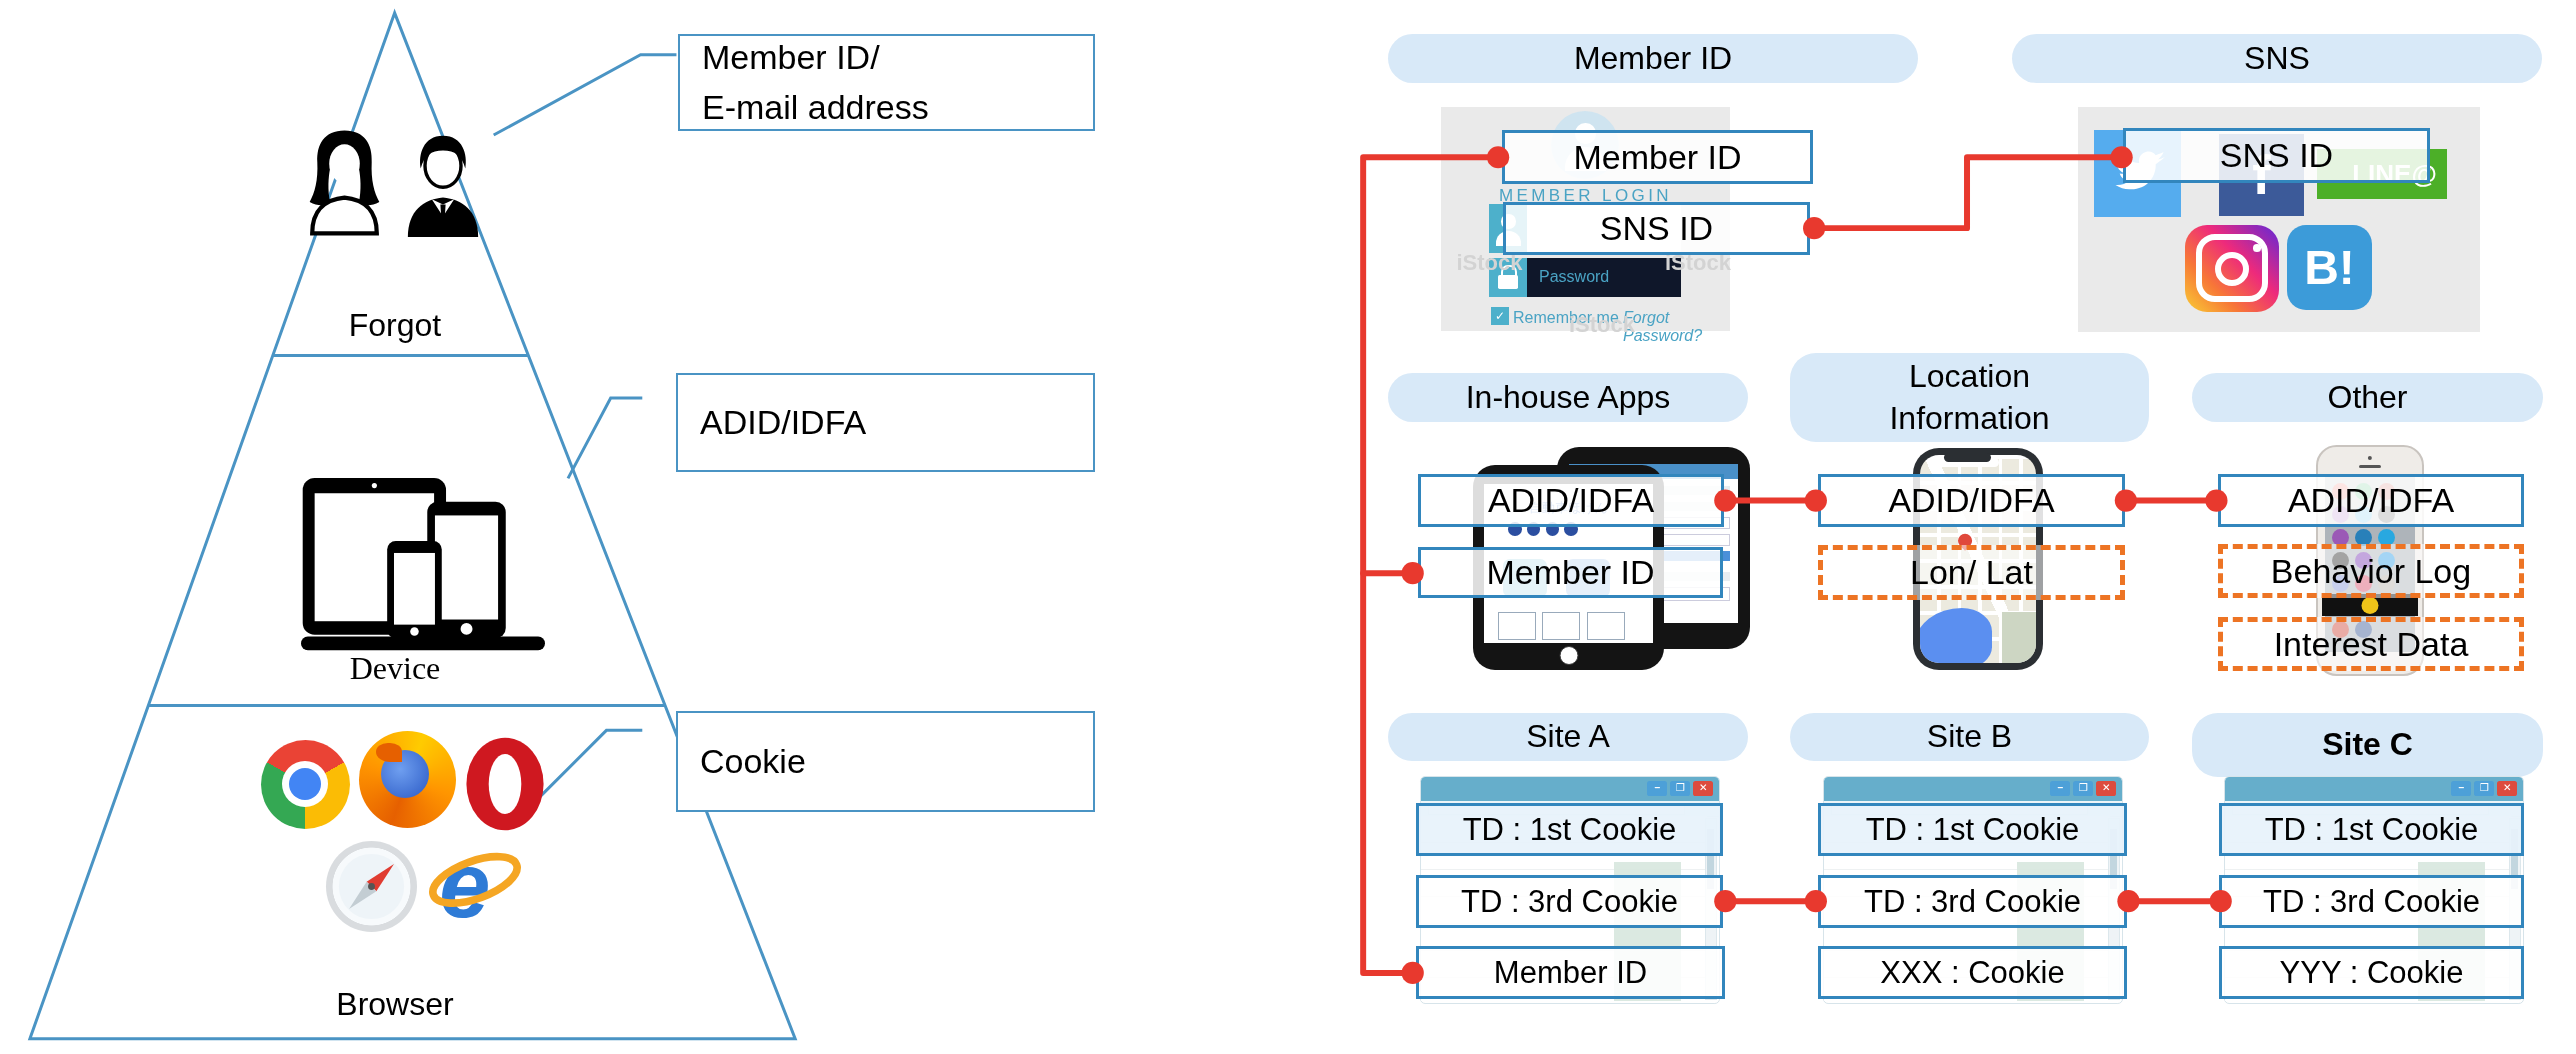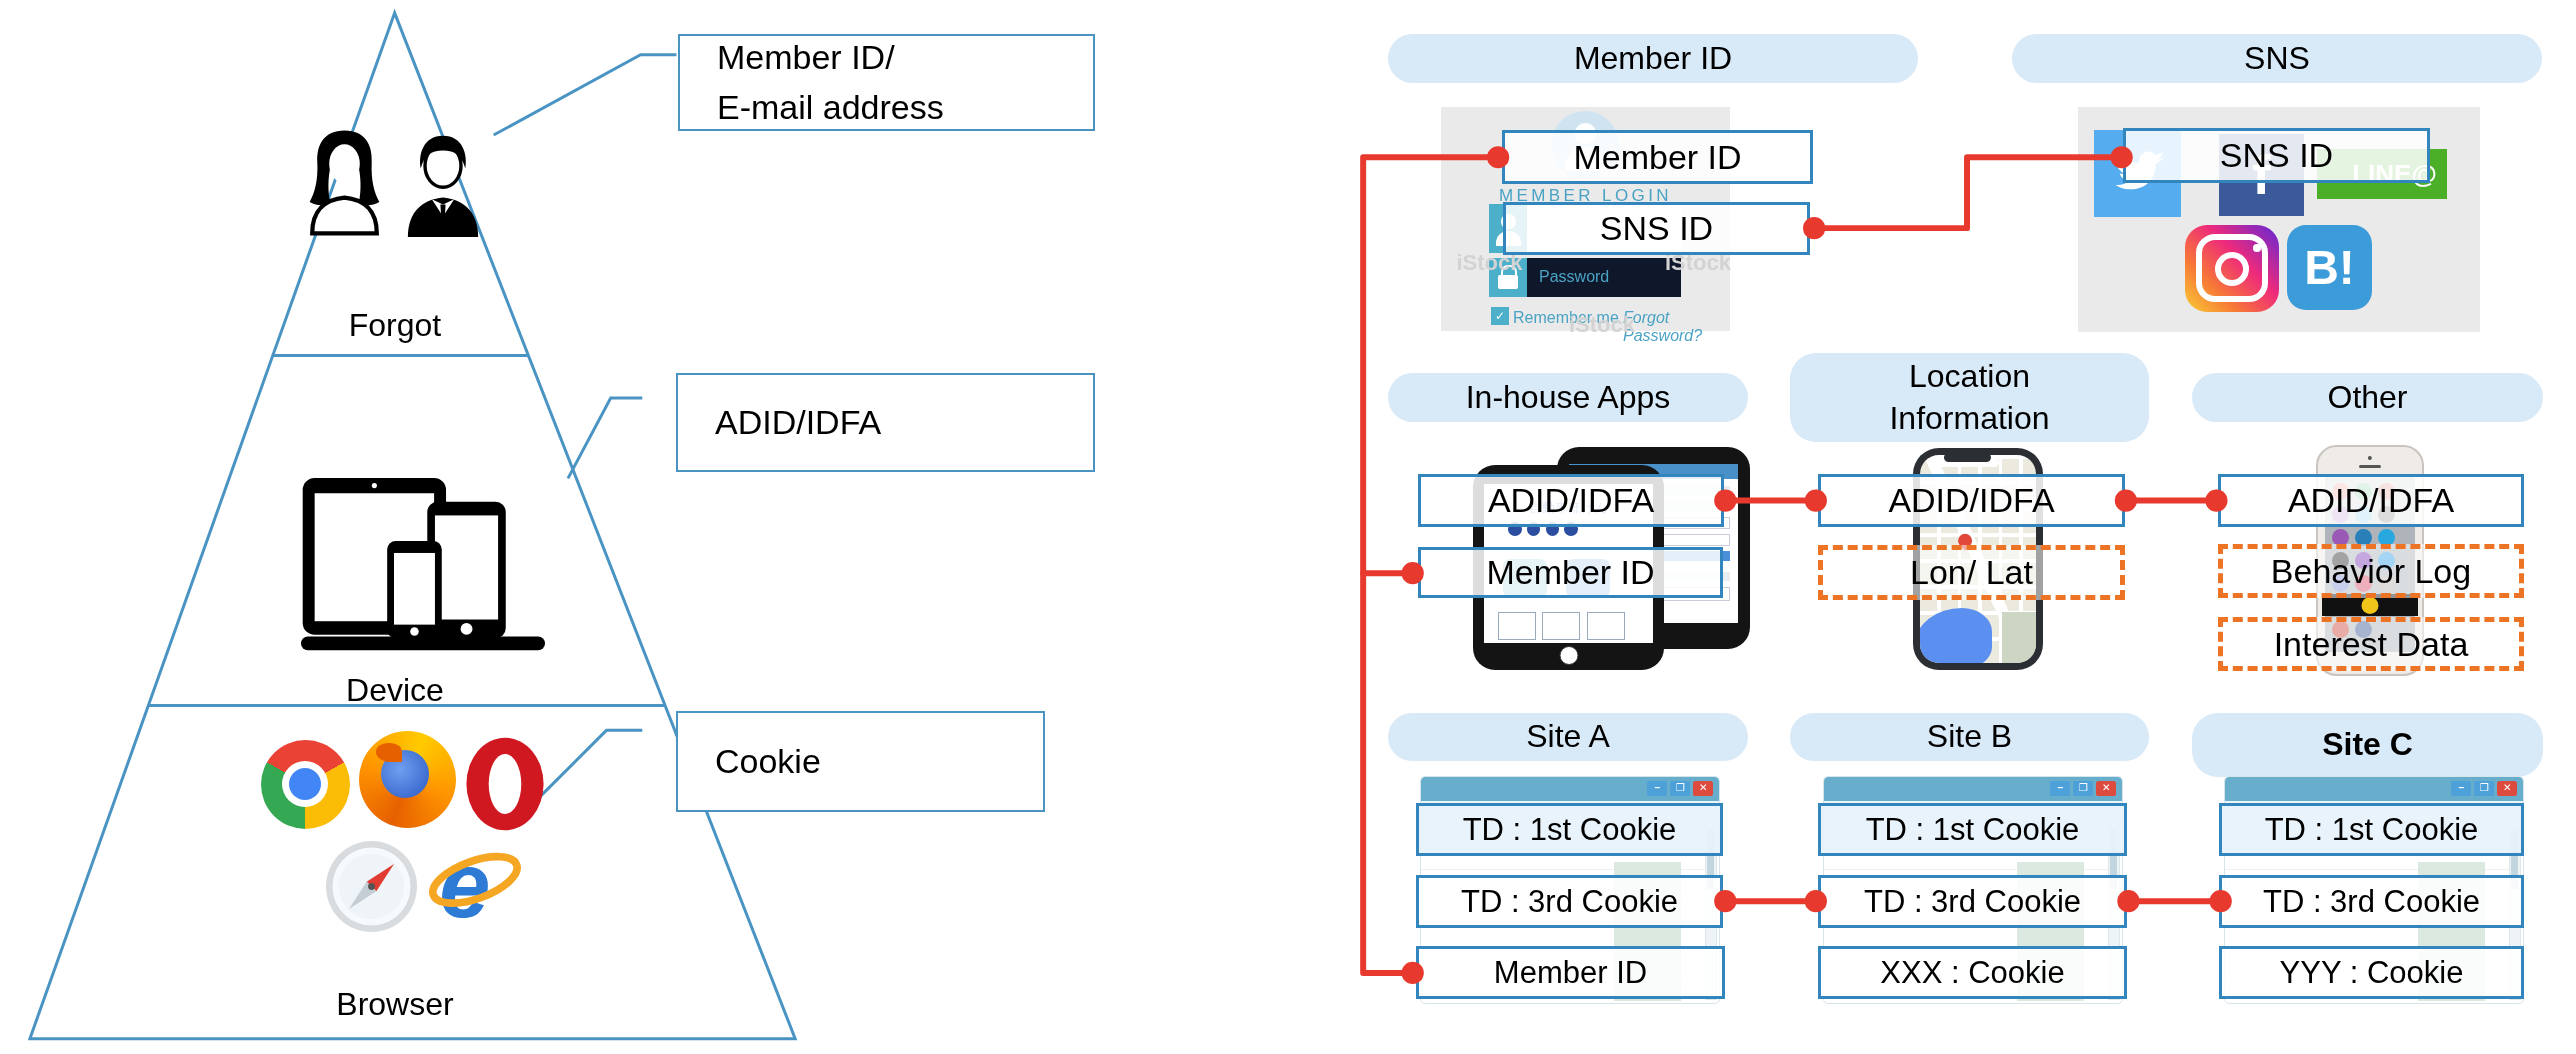--- a/index.html
+++ b/index.html
@@ -19,7 +19,7 @@
         display:flex;align-items:center;justify-content:center;font-size:34px;color:#000;z-index:6;}
   
   .callout{position:absolute;background:#fff;border:2.6px solid #4a94c4;box-sizing:border-box;display:flex;
-           flex-direction:column;justify-content:center;padding-left:37px;font-size:34px;line-height:1.45;z-index:5;}
+           flex-direction:column;justify-content:center;padding-left:22px;font-size:34px;line-height:1.45;z-index:5;}
   .lvl{position:absolute;font-size:32px;color:#000;text-align:center;transform:translate(-50%,-50%);}
   
   .gpanel{position:absolute;background:#eaeaea;z-index:2;}

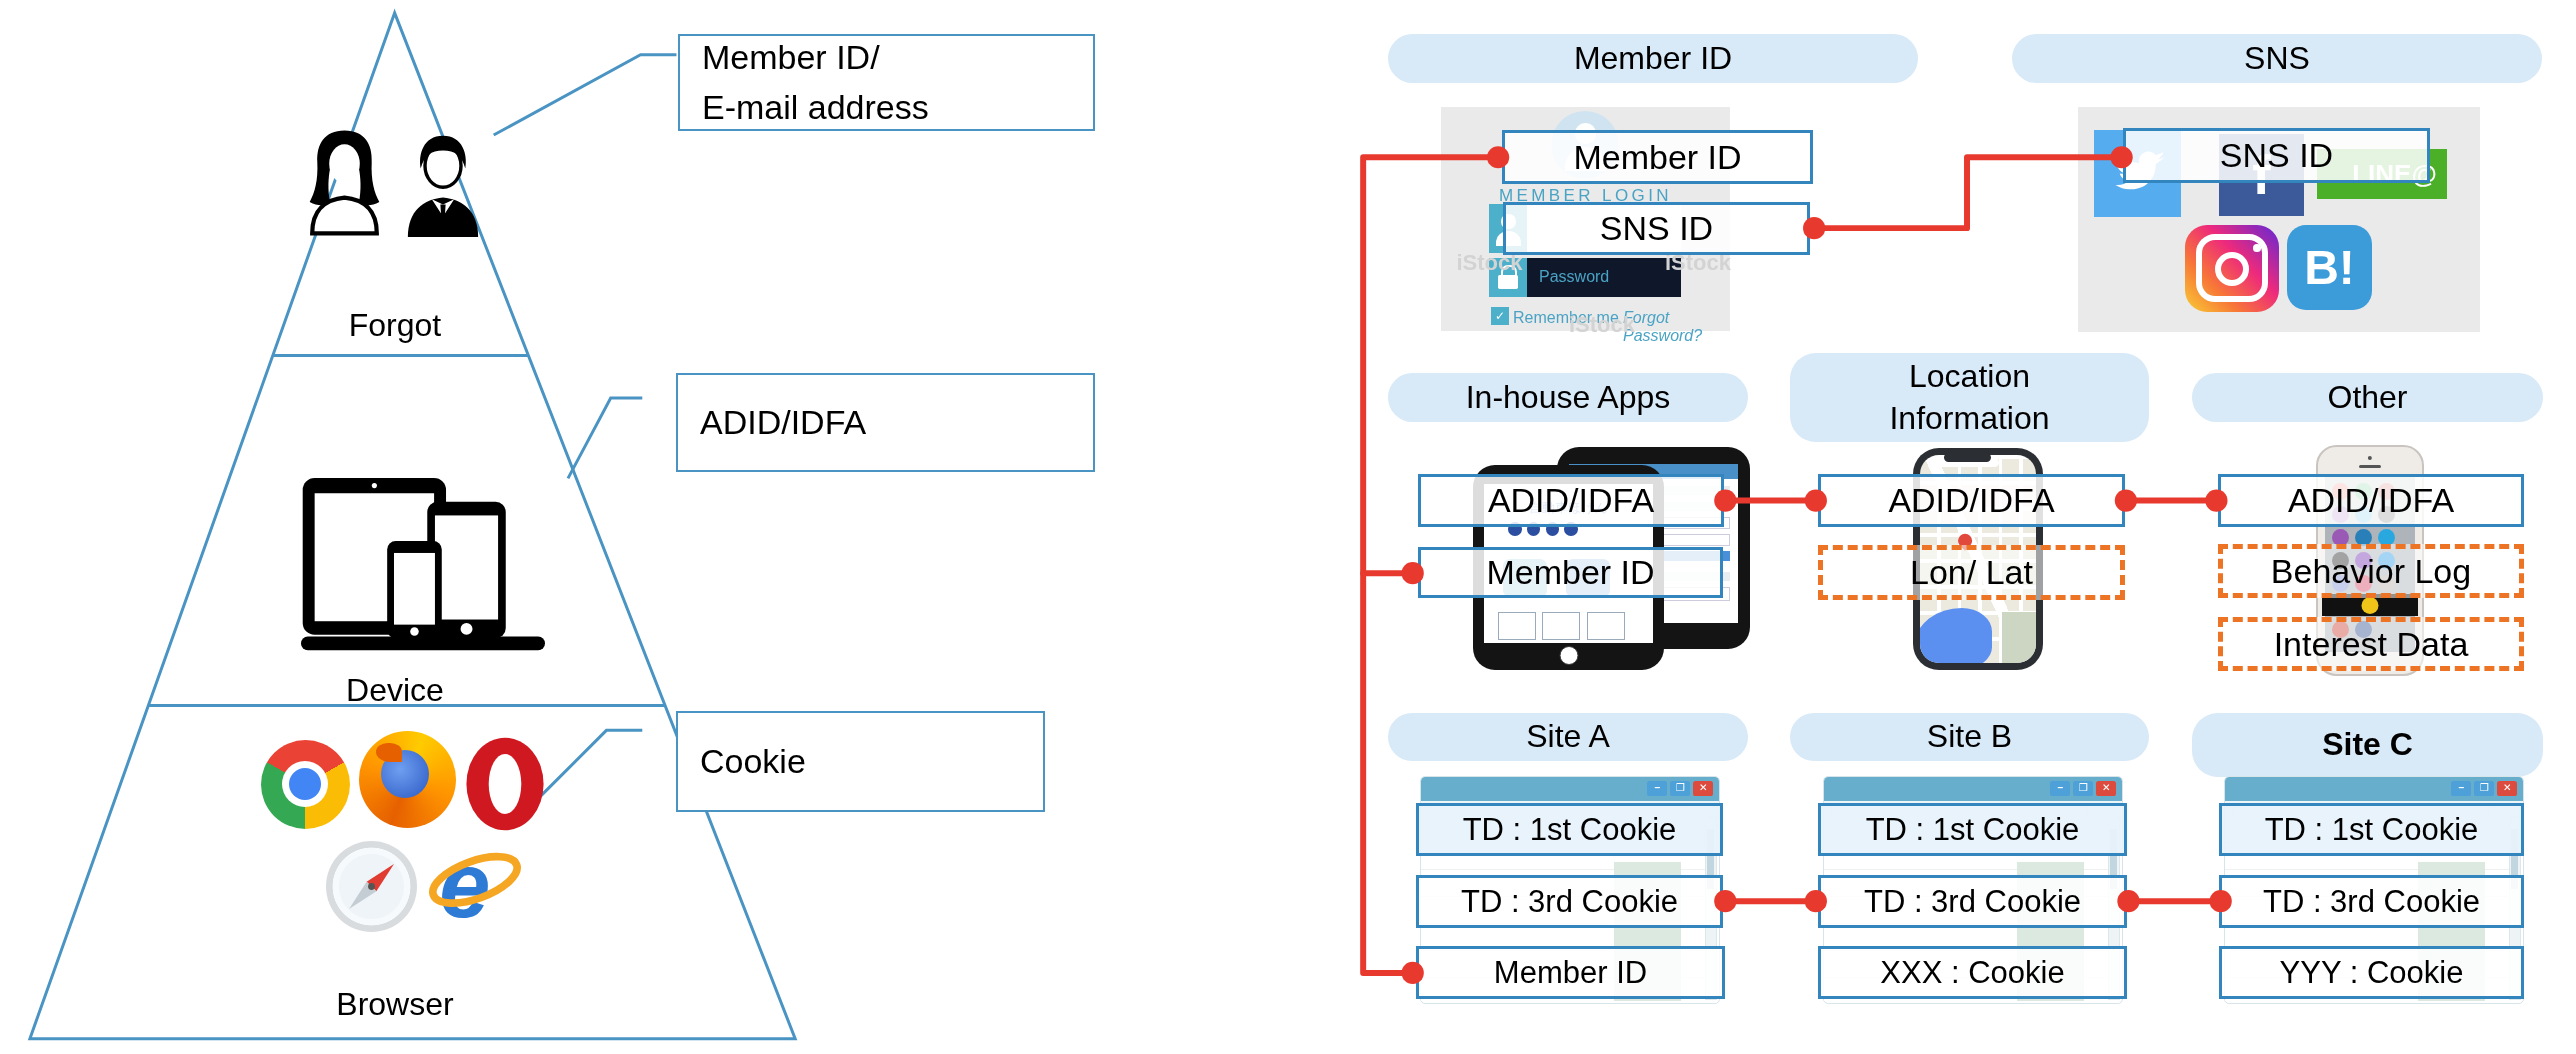--- a/index.html
+++ b/index.html
@@ -64,7 +64,7 @@
   </svg>
 
   <div class="lvl" style="left:395px;top:325px;">Forgot</div>
-  <div class="lvl" style="left:395px;top:690px;">Device</div>
+  <div class="lvl" style="left:395px;top:668px;font-family:Liberation Serif, serif;">Device</div>
   <div class="lvl" style="left:395px;top:1004px;">Browser</div>
 
   <svg class="abs" style="left:302px;top:128px;z-index:2" width="85" height="108" viewBox="0 0 100 127">

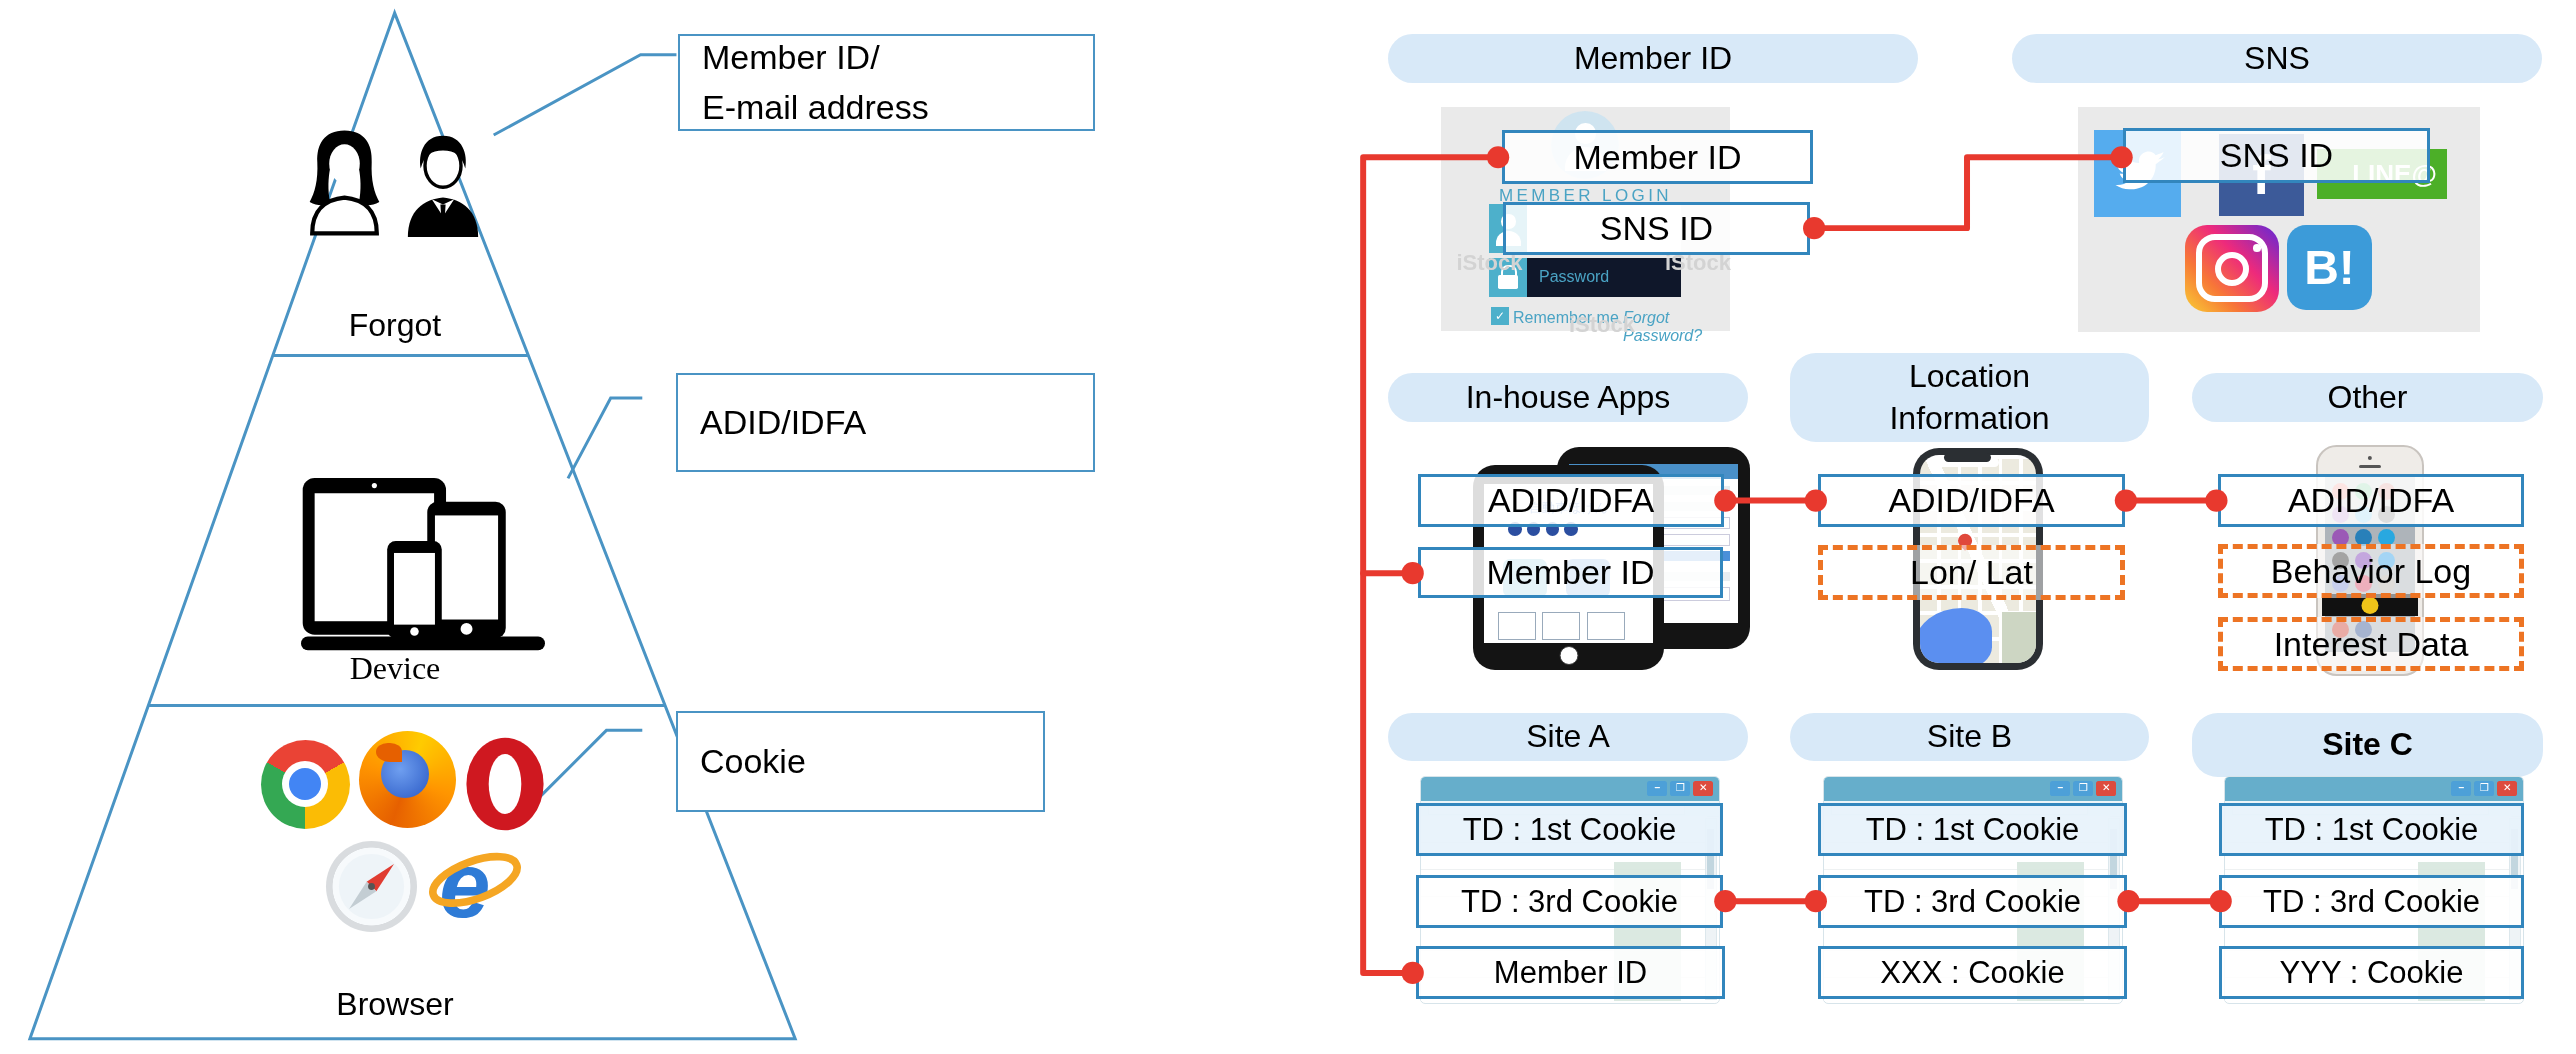--- a/index.html
+++ b/index.html
@@ -127,7 +127,7 @@
   <div class="callout" style="left:676px;top:373px;width:419px;height:99px;">
     <span>ADID/IDFA</span>
   </div>
-  <div class="callout" style="left:676px;top:711px;width:369px;height:101px;">
+  <div class="callout" style="left:676px;top:711px;width:419px;height:101px;">
     <span>Cookie</span>
   </div>
 

